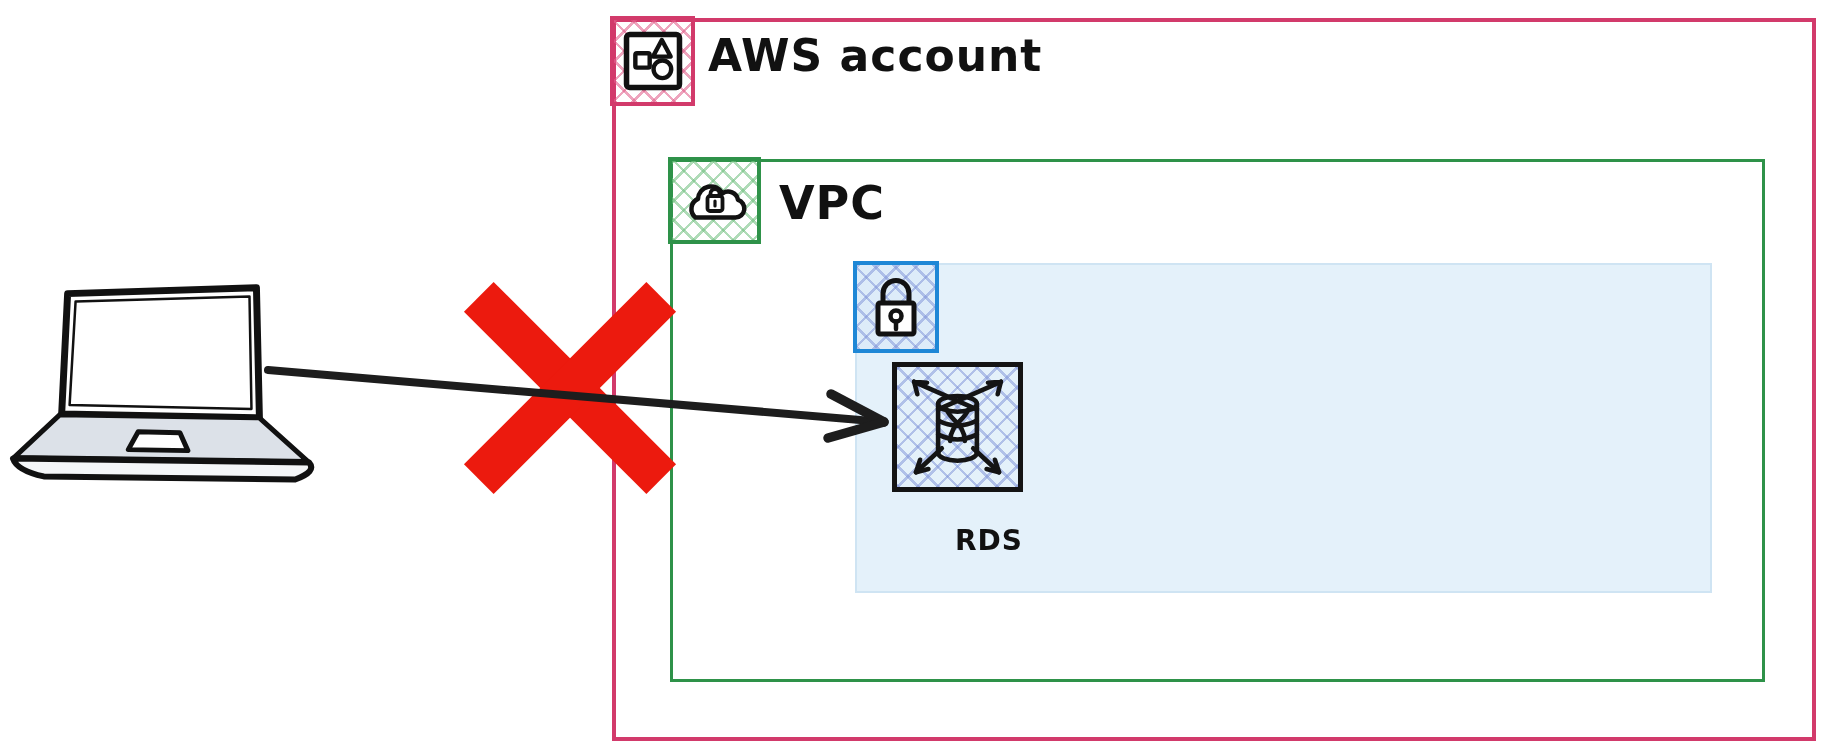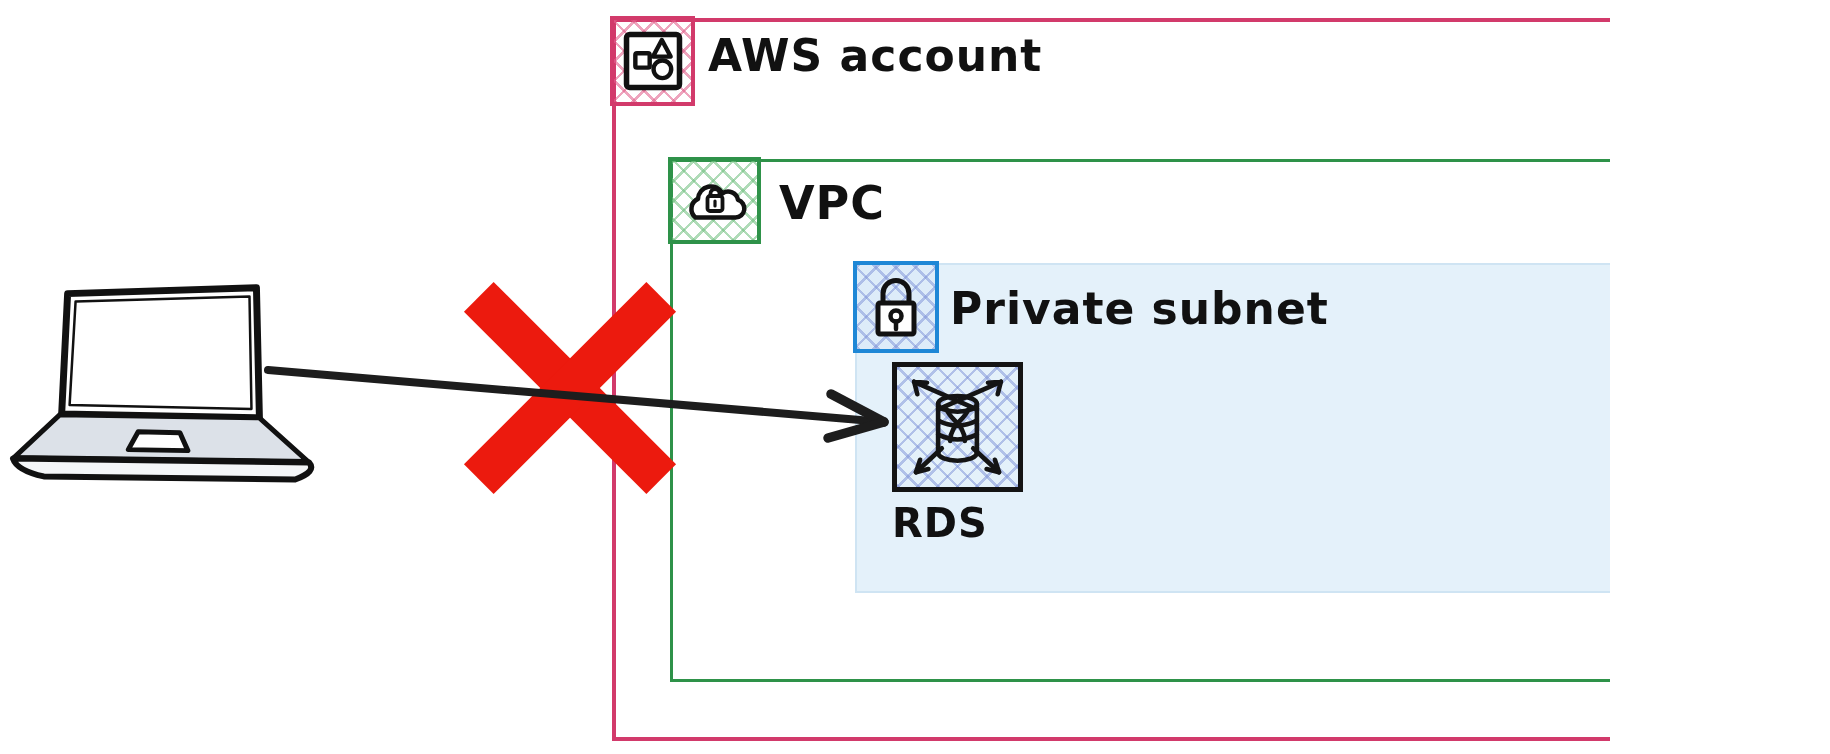--- a/index.html
+++ b/index.html
@@ -4,7 +4,7 @@
 <style>
   html,body{margin:0;padding:0;background:#fff;}
   .canvas{
-    position:relative;width:1610px;height:754px;overflow:hidden;background:#fff;
+    position:relative;width:1830px;height:754px;overflow:hidden;background:#fff;
     font-family:"DejaVu Sans",sans-serif;color:#111;
   }
   .abs{position:absolute;}

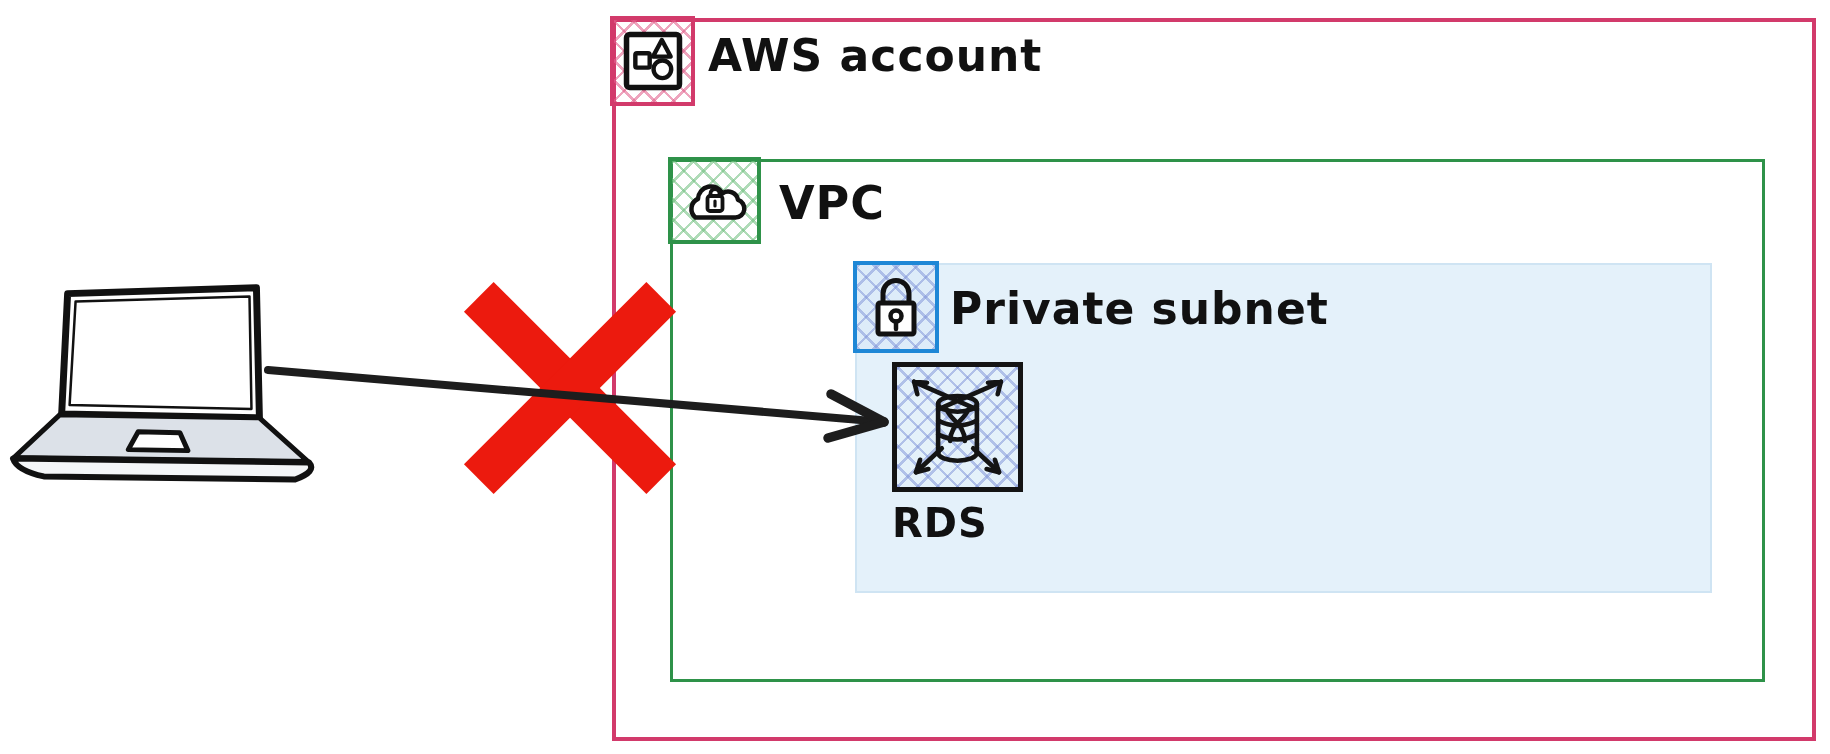--- a/index.html
+++ b/index.html
@@ -91,7 +91,6 @@
       </g>
     </svg>
   </div>
-  <div class="abs lbl lbl-subnet">Private subnet</div>
 
   <div class="abs box-rds">
     <svg width="121" height="120" viewBox="0 0 130 130">

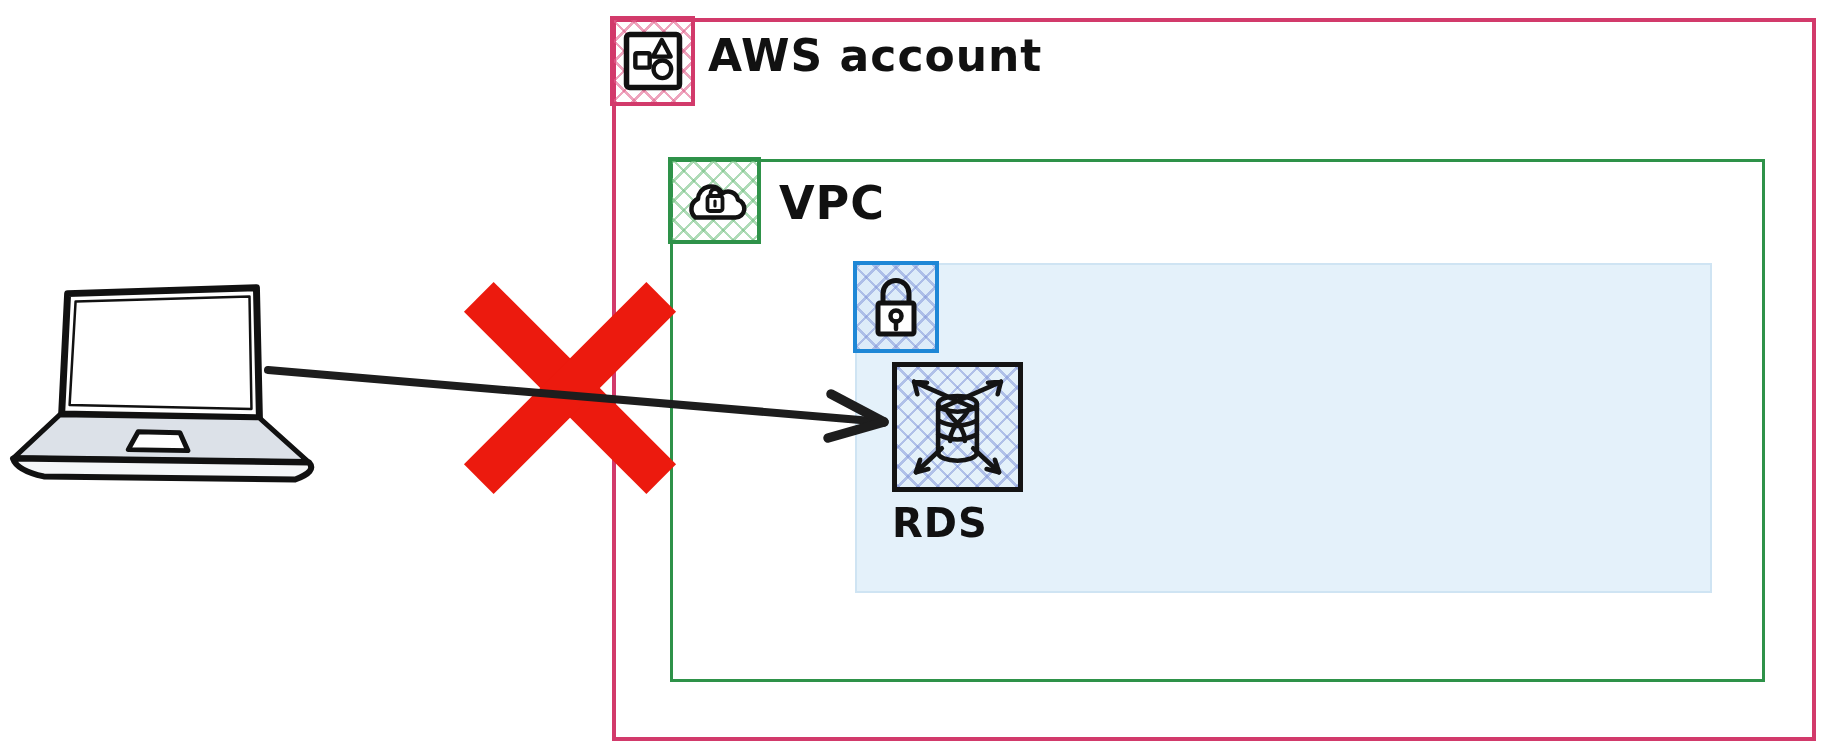--- a/index.html
+++ b/index.html
@@ -35,7 +35,7 @@
   .lbl-aws{left:708px;top:30px;font-size:44px;}
   .lbl-vpc{left:779px;top:176px;font-size:46px;}
   .lbl-subnet{left:950px;top:283px;font-size:44px;}
-  .lbl-rds{left:892px;top:500px;width:131px;text-align:left;font-size:40px;z-index:4;}
+  .lbl-rds{left:892px;top:524px;width:131px;text-align:right;font-size:28px;z-index:4;}
 
   
   .xbar{left:441px;top:367px;width:258px;height:42px;background:#ec1a0e;z-index:5;}

